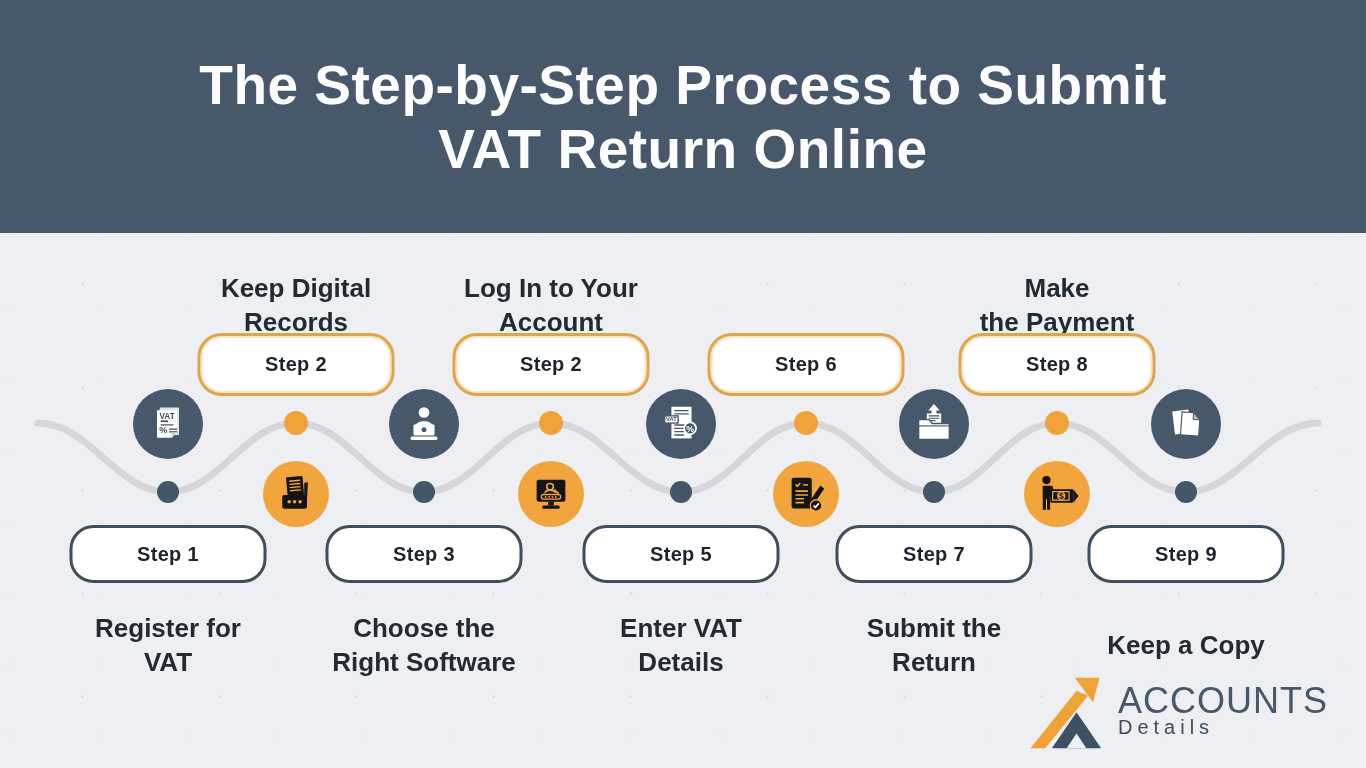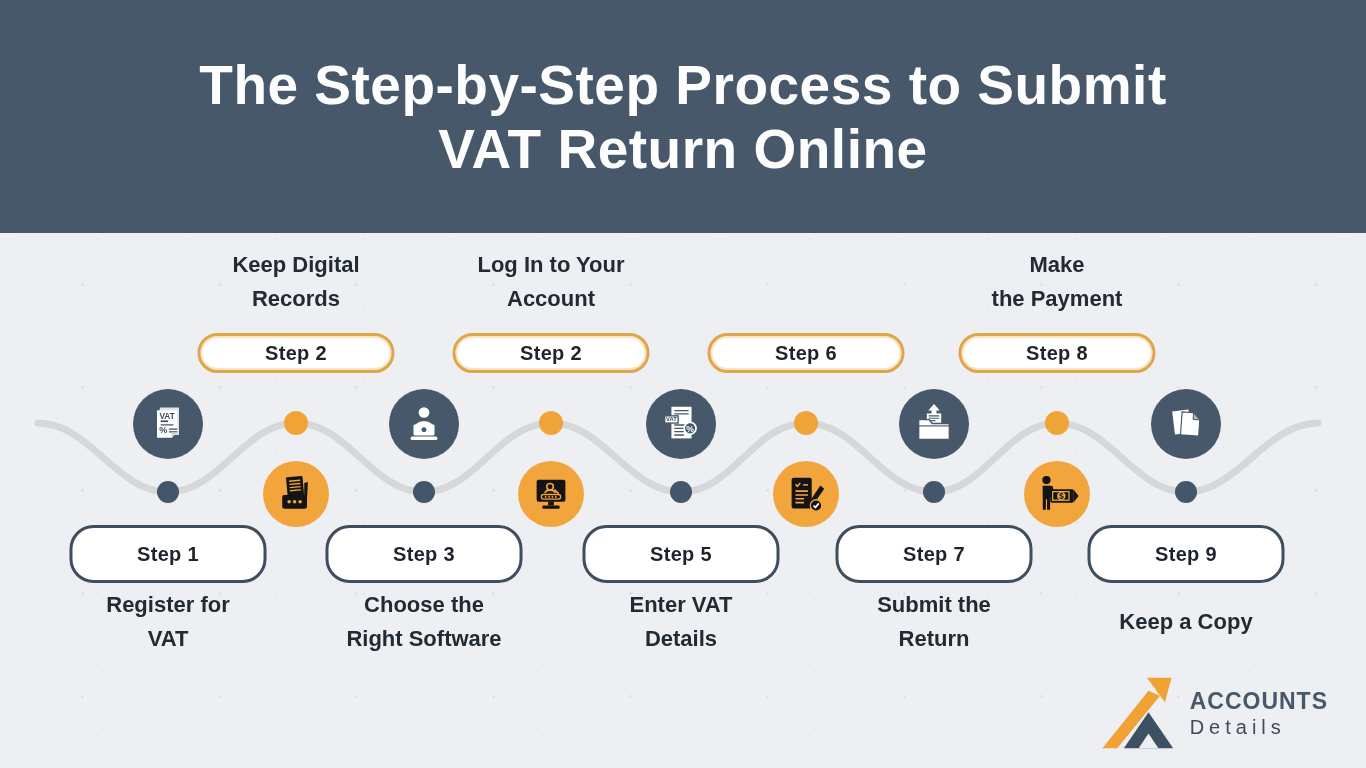--- a/index.html
+++ b/index.html
@@ -33,7 +33,7 @@
 
   .lbl{
     position:absolute; left:0; width:280px; text-align:center;
-    font-size:22px; line-height:34px; font-weight:bold; color:#222b34;
+    font-size:26px; line-height:34px; font-weight:bold; color:#222b34;margin-top:23px;
   }
   .top-lbl{ top:0; }
   .bot-lbl{ top:199px; }

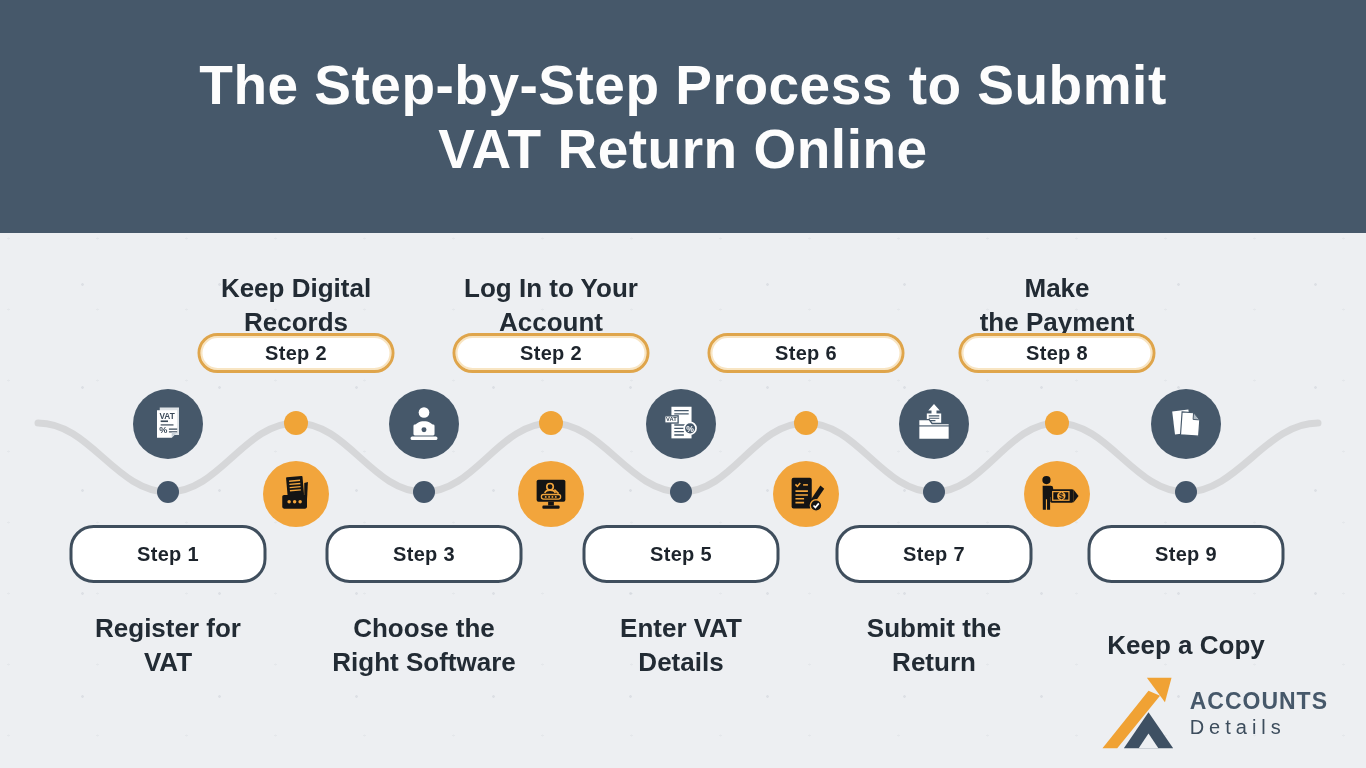--- a/index.html
+++ b/index.html
@@ -41,7 +41,7 @@
 
   .pill{
     position:absolute; left:50%; transform:translateX(-50%);
-    width:197px; height:40px; background:#ffffff; border-radius:24px;
+    width:197px; height:63px; background:#ffffff; border-radius:24px;
     display:flex; align-items:center; justify-content:center;
     font-size:20px; font-weight:bold; color:#1d242c; letter-spacing:.3px;
   }

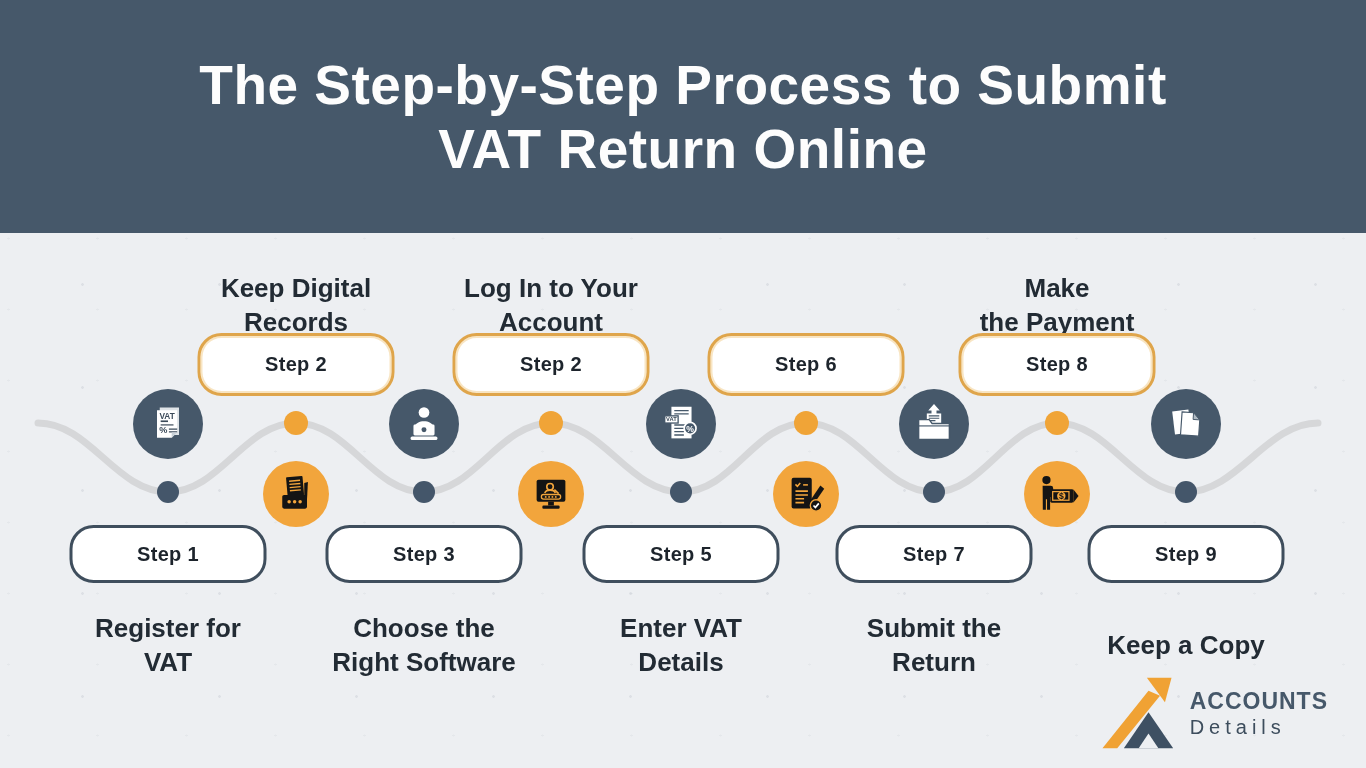--- a/index.html
+++ b/index.html
@@ -63,7 +63,7 @@
   .logo{ position:absolute; right:38px; top:676px; display:flex; align-items:center; z-index:1; }
   .logo-mark{ width:86px; height:74px; }
   .logo-text{ margin-left:10px; }
-  .logo-top{ font-size:23px; font-weight:bold; color:#46586a; letter-spacing:1px; line-height:28px; }
+  .logo-top{ font-size:36px; font-weight:normal; color:#46586a; letter-spacing:1px; line-height:28px; }
   .logo-bottom{ font-size:20px; color:#3d4d5d; letter-spacing:5px; line-height:24px; }
 </style>
 </head>

